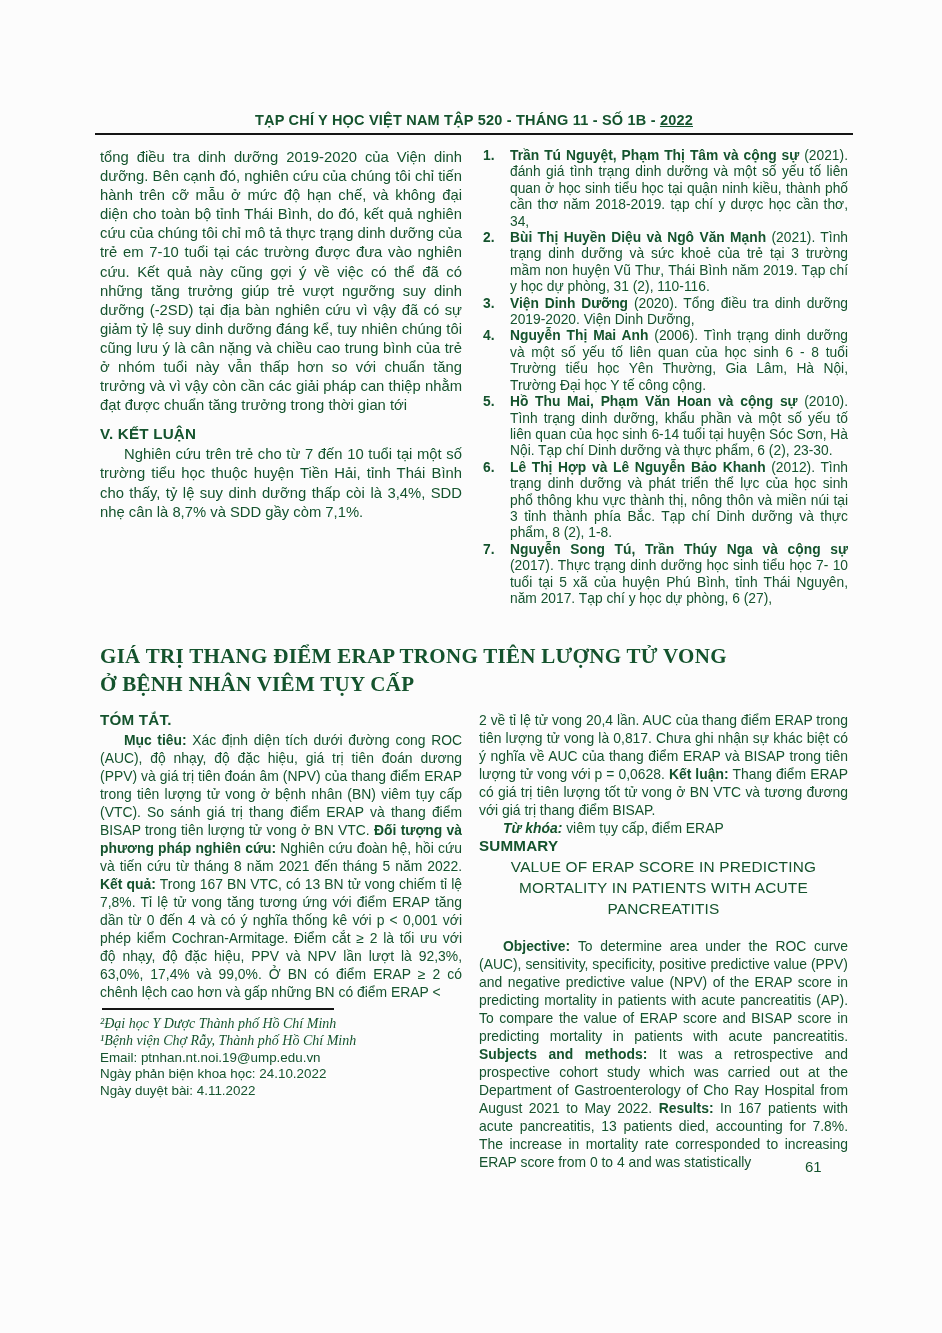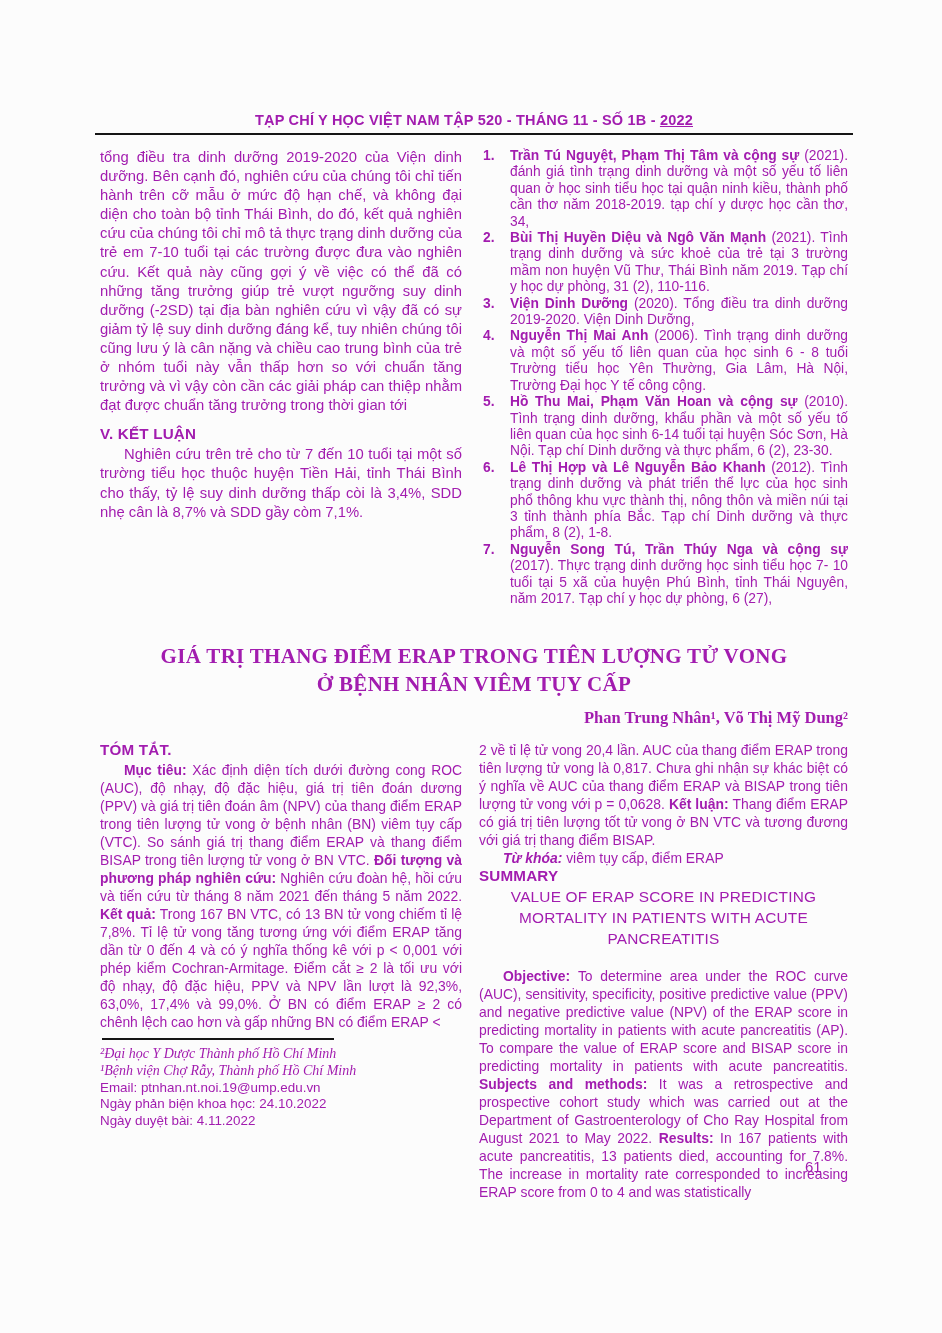--- a/index.html
+++ b/index.html
@@ -5,7 +5,7 @@
   html,body { margin:0; padding:0; background:#e8e8e8; }
   .page {
     position:relative; width:942px; height:1333px; margin:0 auto;
-    background:#fcfcfc; color:#a21caf; overflow:hidden;
+    background:#fcfcfc; color:#14532d; overflow:hidden;
     font-family:"Liberation Sans", sans-serif;
   }
   .header {

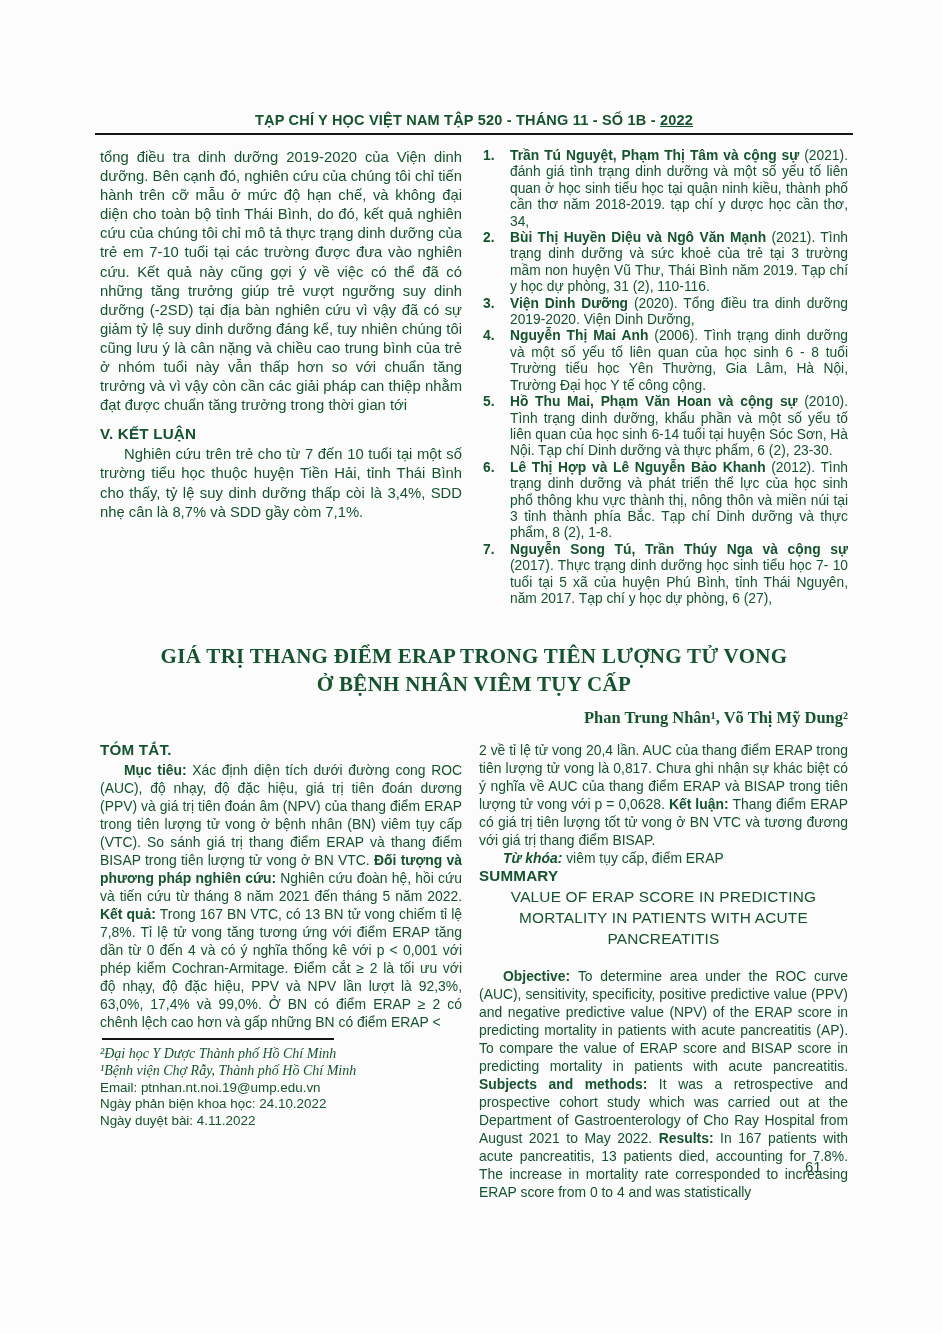--- a/index.html
+++ b/index.html
@@ -34,7 +34,7 @@
   .seg-b { font-weight:bold; }
   .seg-bi { font-weight:bold; font-style:italic; }
   .title {
-    margin:36px 0 0 0; text-align:center;
+    margin:36px 0 0 0; 
     font-family:"Liberation Serif", serif; font-weight:bold;
     font-size:21px; line-height:27.5px; letter-spacing:0.3px;
   }

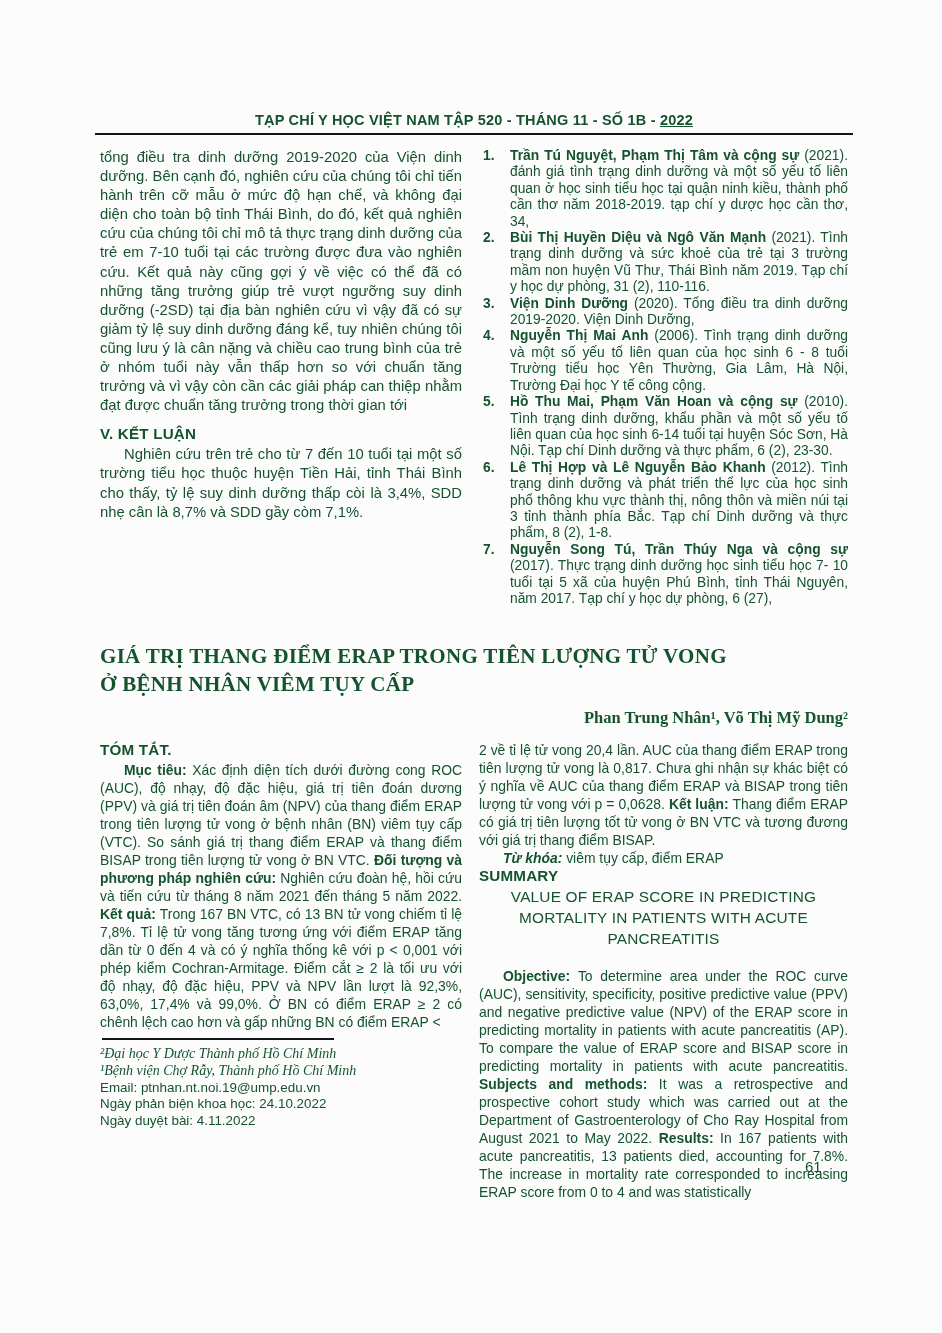--- a/index.html
+++ b/index.html
@@ -89,7 +89,6 @@
       <span>GIÁ TRỊ THANG ĐIỂM ERAP TRONG TIÊN LƯỢNG TỬ VONG</span><br>
       <span>Ở BỆNH NHÂN VIÊM TỤY CẤP</span>
     </h1>
-    <div class="authors">Phan Trung Nhân¹, Võ Thị Mỹ Dung²</div>
 
     <div class="row row2">
       <div class="col-left">

